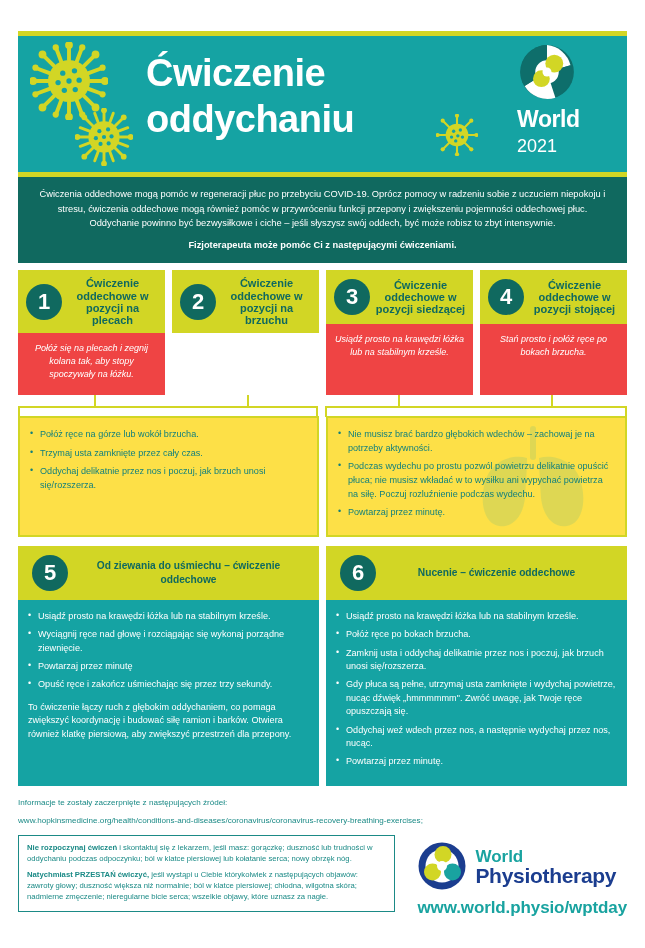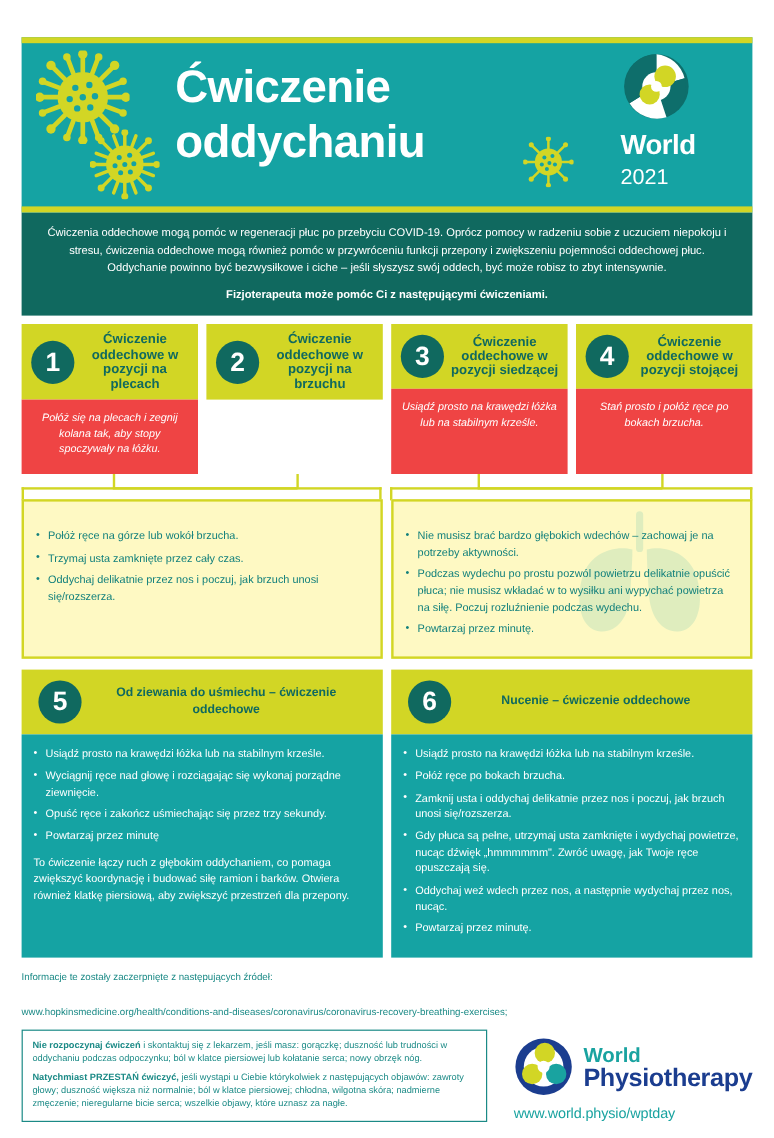--- a/index.html
+++ b/index.html
@@ -182,10 +182,10 @@
     flex: 1 1 0;
     border: 2px solid #D2D625;
     box-sizing: border-box;
-    padding: 22px 10px 10px 8px;
+    padding: 10px 10px 10px 8px;
     position: relative;
     min-height: 100px;
-    background: #fef9c3;
+    background: #fde047;
     overflow: hidden;
   }
   .lungs-bg {

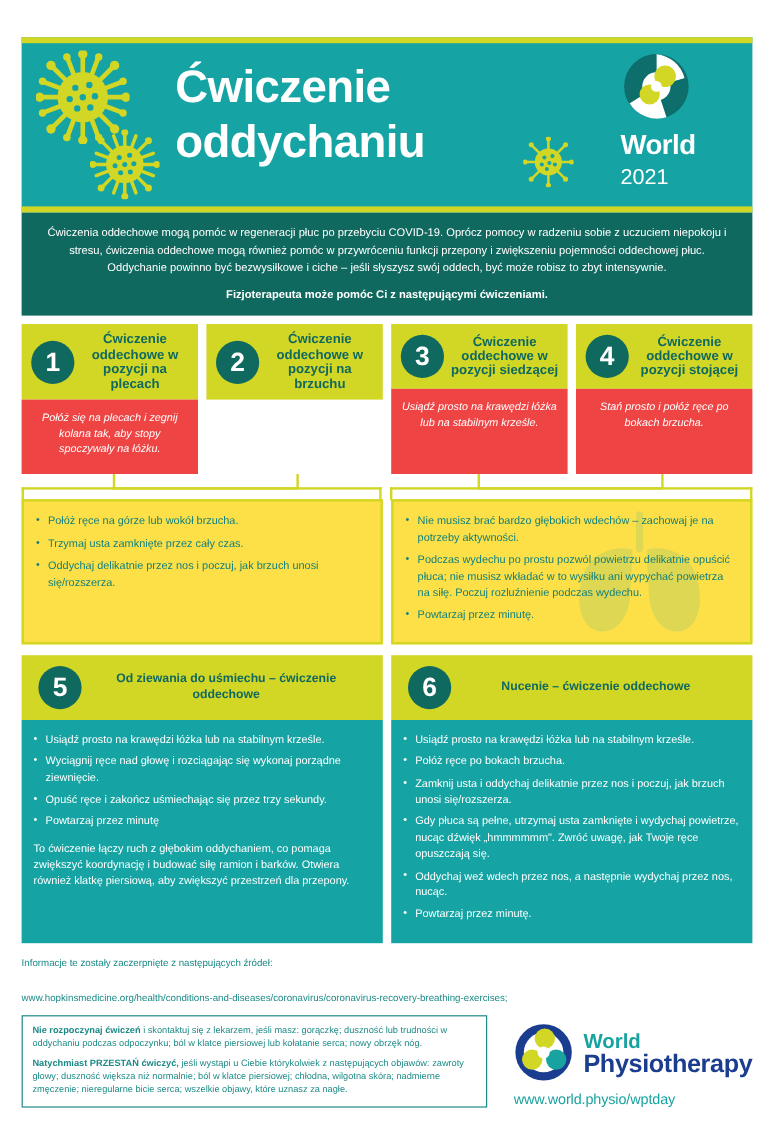--- a/index.html
+++ b/index.html
@@ -581,8 +581,8 @@
         <ul class="wlist">
           <li>Usiądź prosto na krawędzi łóżka lub na stabilnym krześle.</li>
           <li>Wyciągnij ręce nad głowę i rozciągając się wykonaj porządne ziewnięcie.</li>
+          <li>Powtarzaj przez minutę</li>
           <li>Opuść ręce i zakończ uśmiechając się przez trzy sekundy.</li>
-          <li>Powtarzaj przez minutę</li>
         </ul>
         <div class="card2-note">To ćwiczenie łączy ruch z głębokim oddychaniem, co pomaga zwiększyć koordynację i budować siłę ramion i barków. Otwiera również klatkę piersiową, aby zwiększyć przestrzeń dla przepony.</div>
       </div>

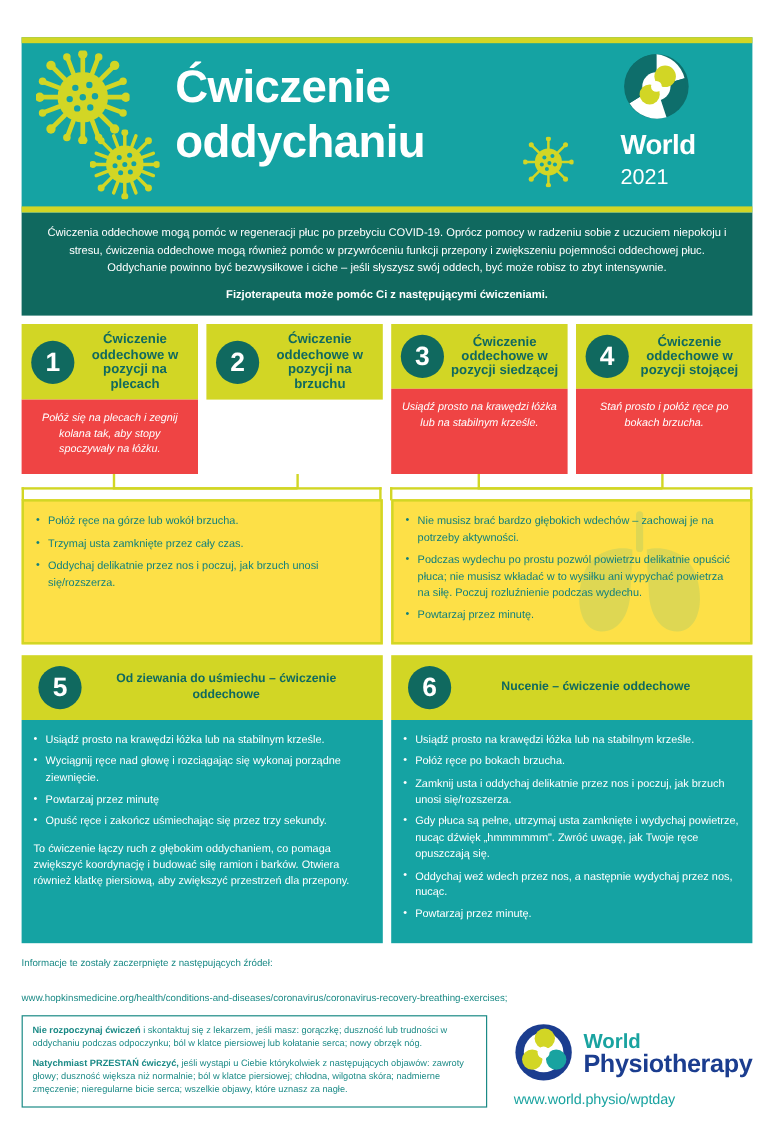--- a/index.html
+++ b/index.html
@@ -290,7 +290,7 @@
     font-size: 8.1px;
     line-height: 11.5px;
   }
-  .sources-head { margin-bottom: 18px; }
+  .sources-head { margin-bottom: 7px; }
   .src-url { white-space: nowrap; }
 
   

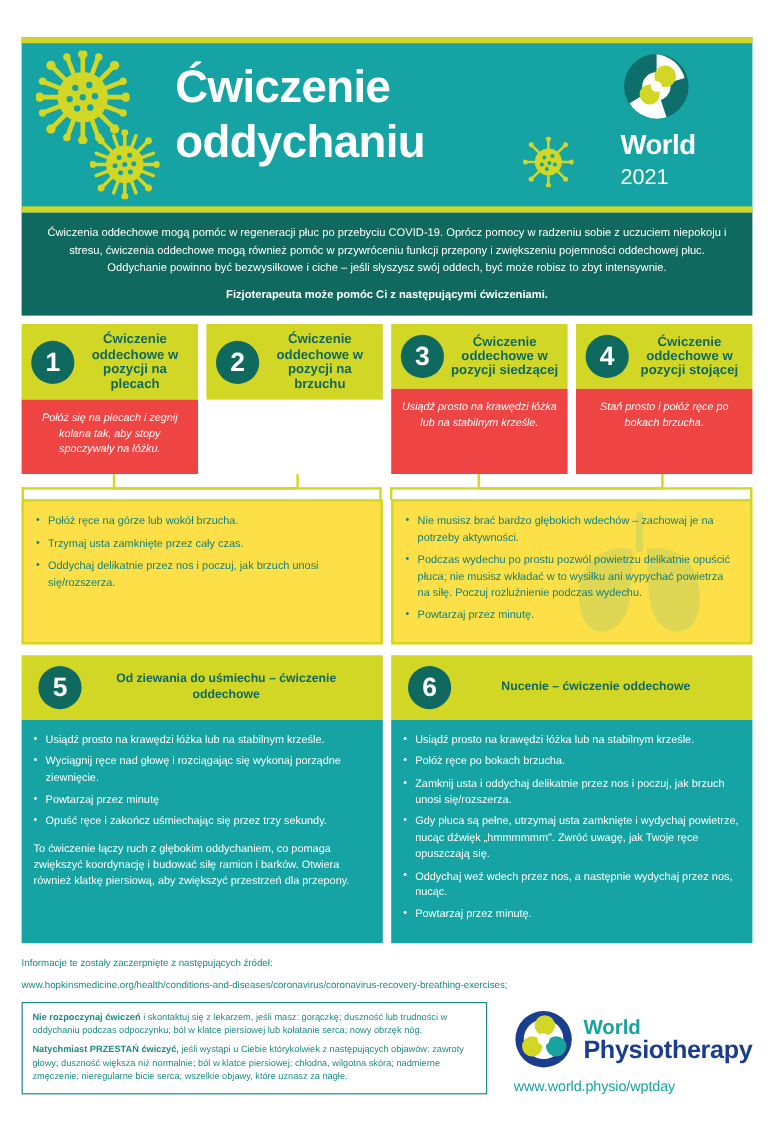--- a/index.html
+++ b/index.html
@@ -334,8 +334,8 @@
   }
   .wp-url {
     color: #19A3A0;
-    font-size: 12px;
-    font-weight: normal;
+    font-size: 17px;
+    font-weight: bold;
     margin-top: 7px;
     letter-spacing: -0.1px;
   }

